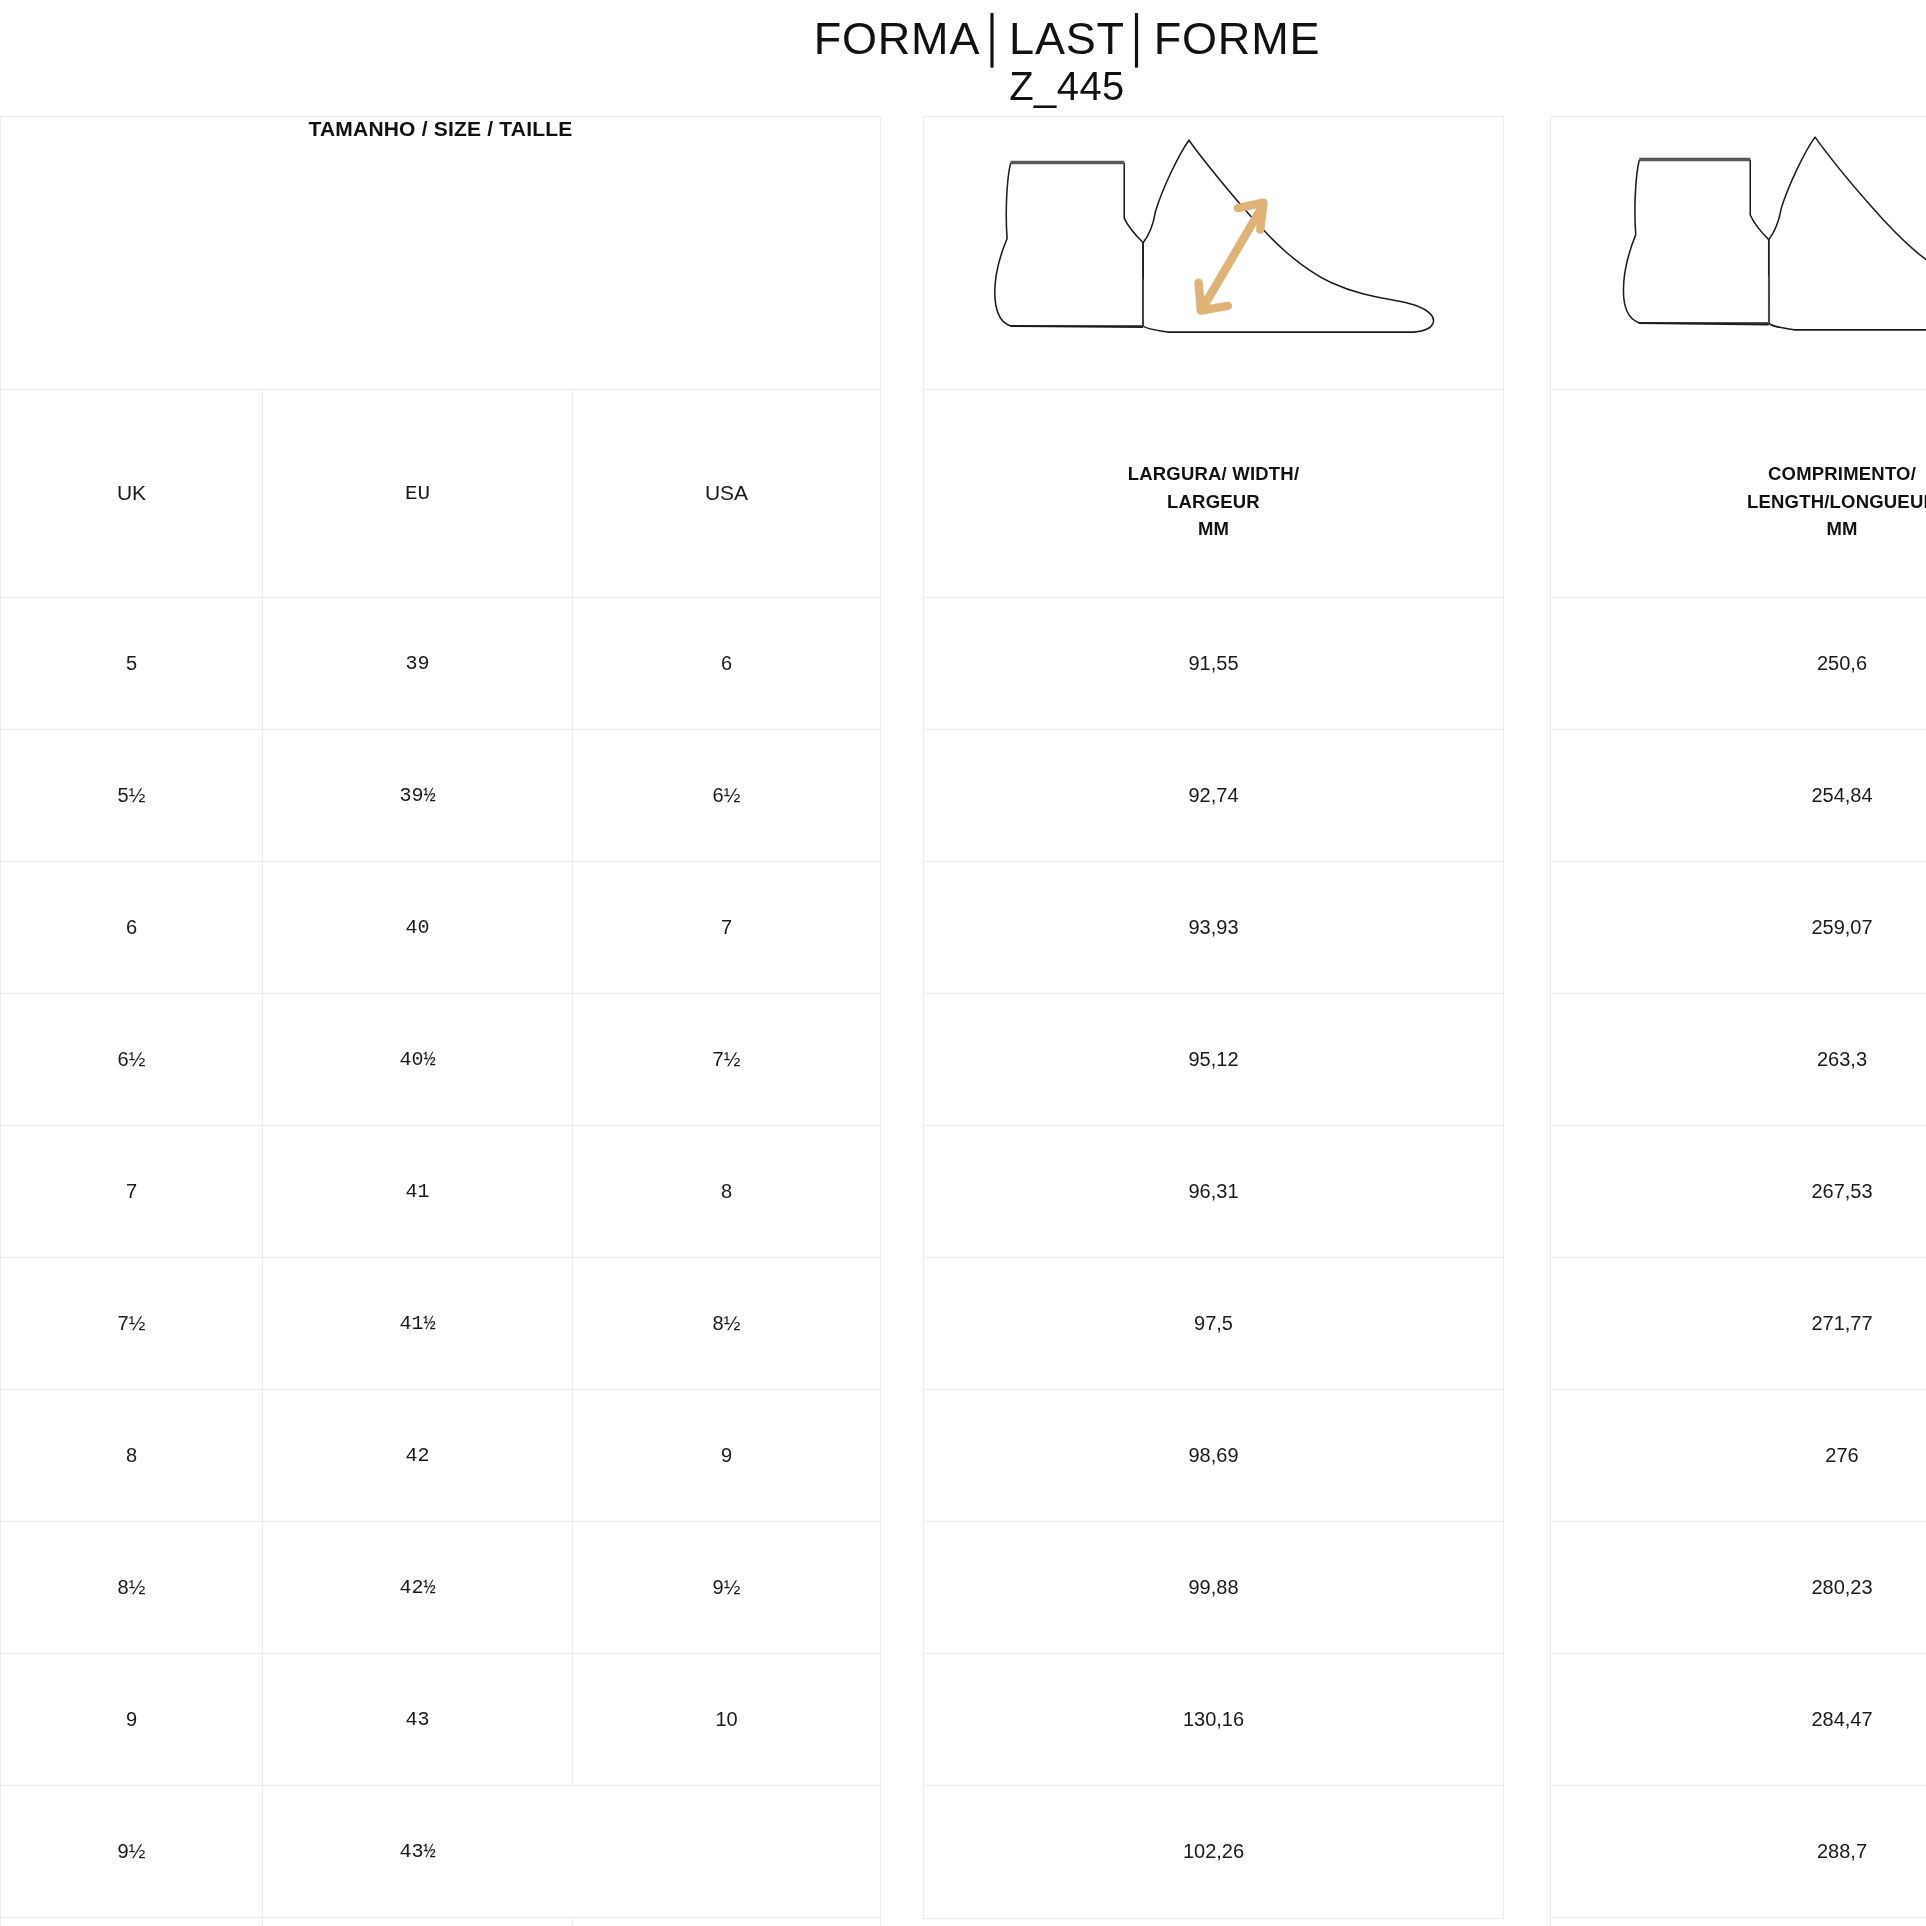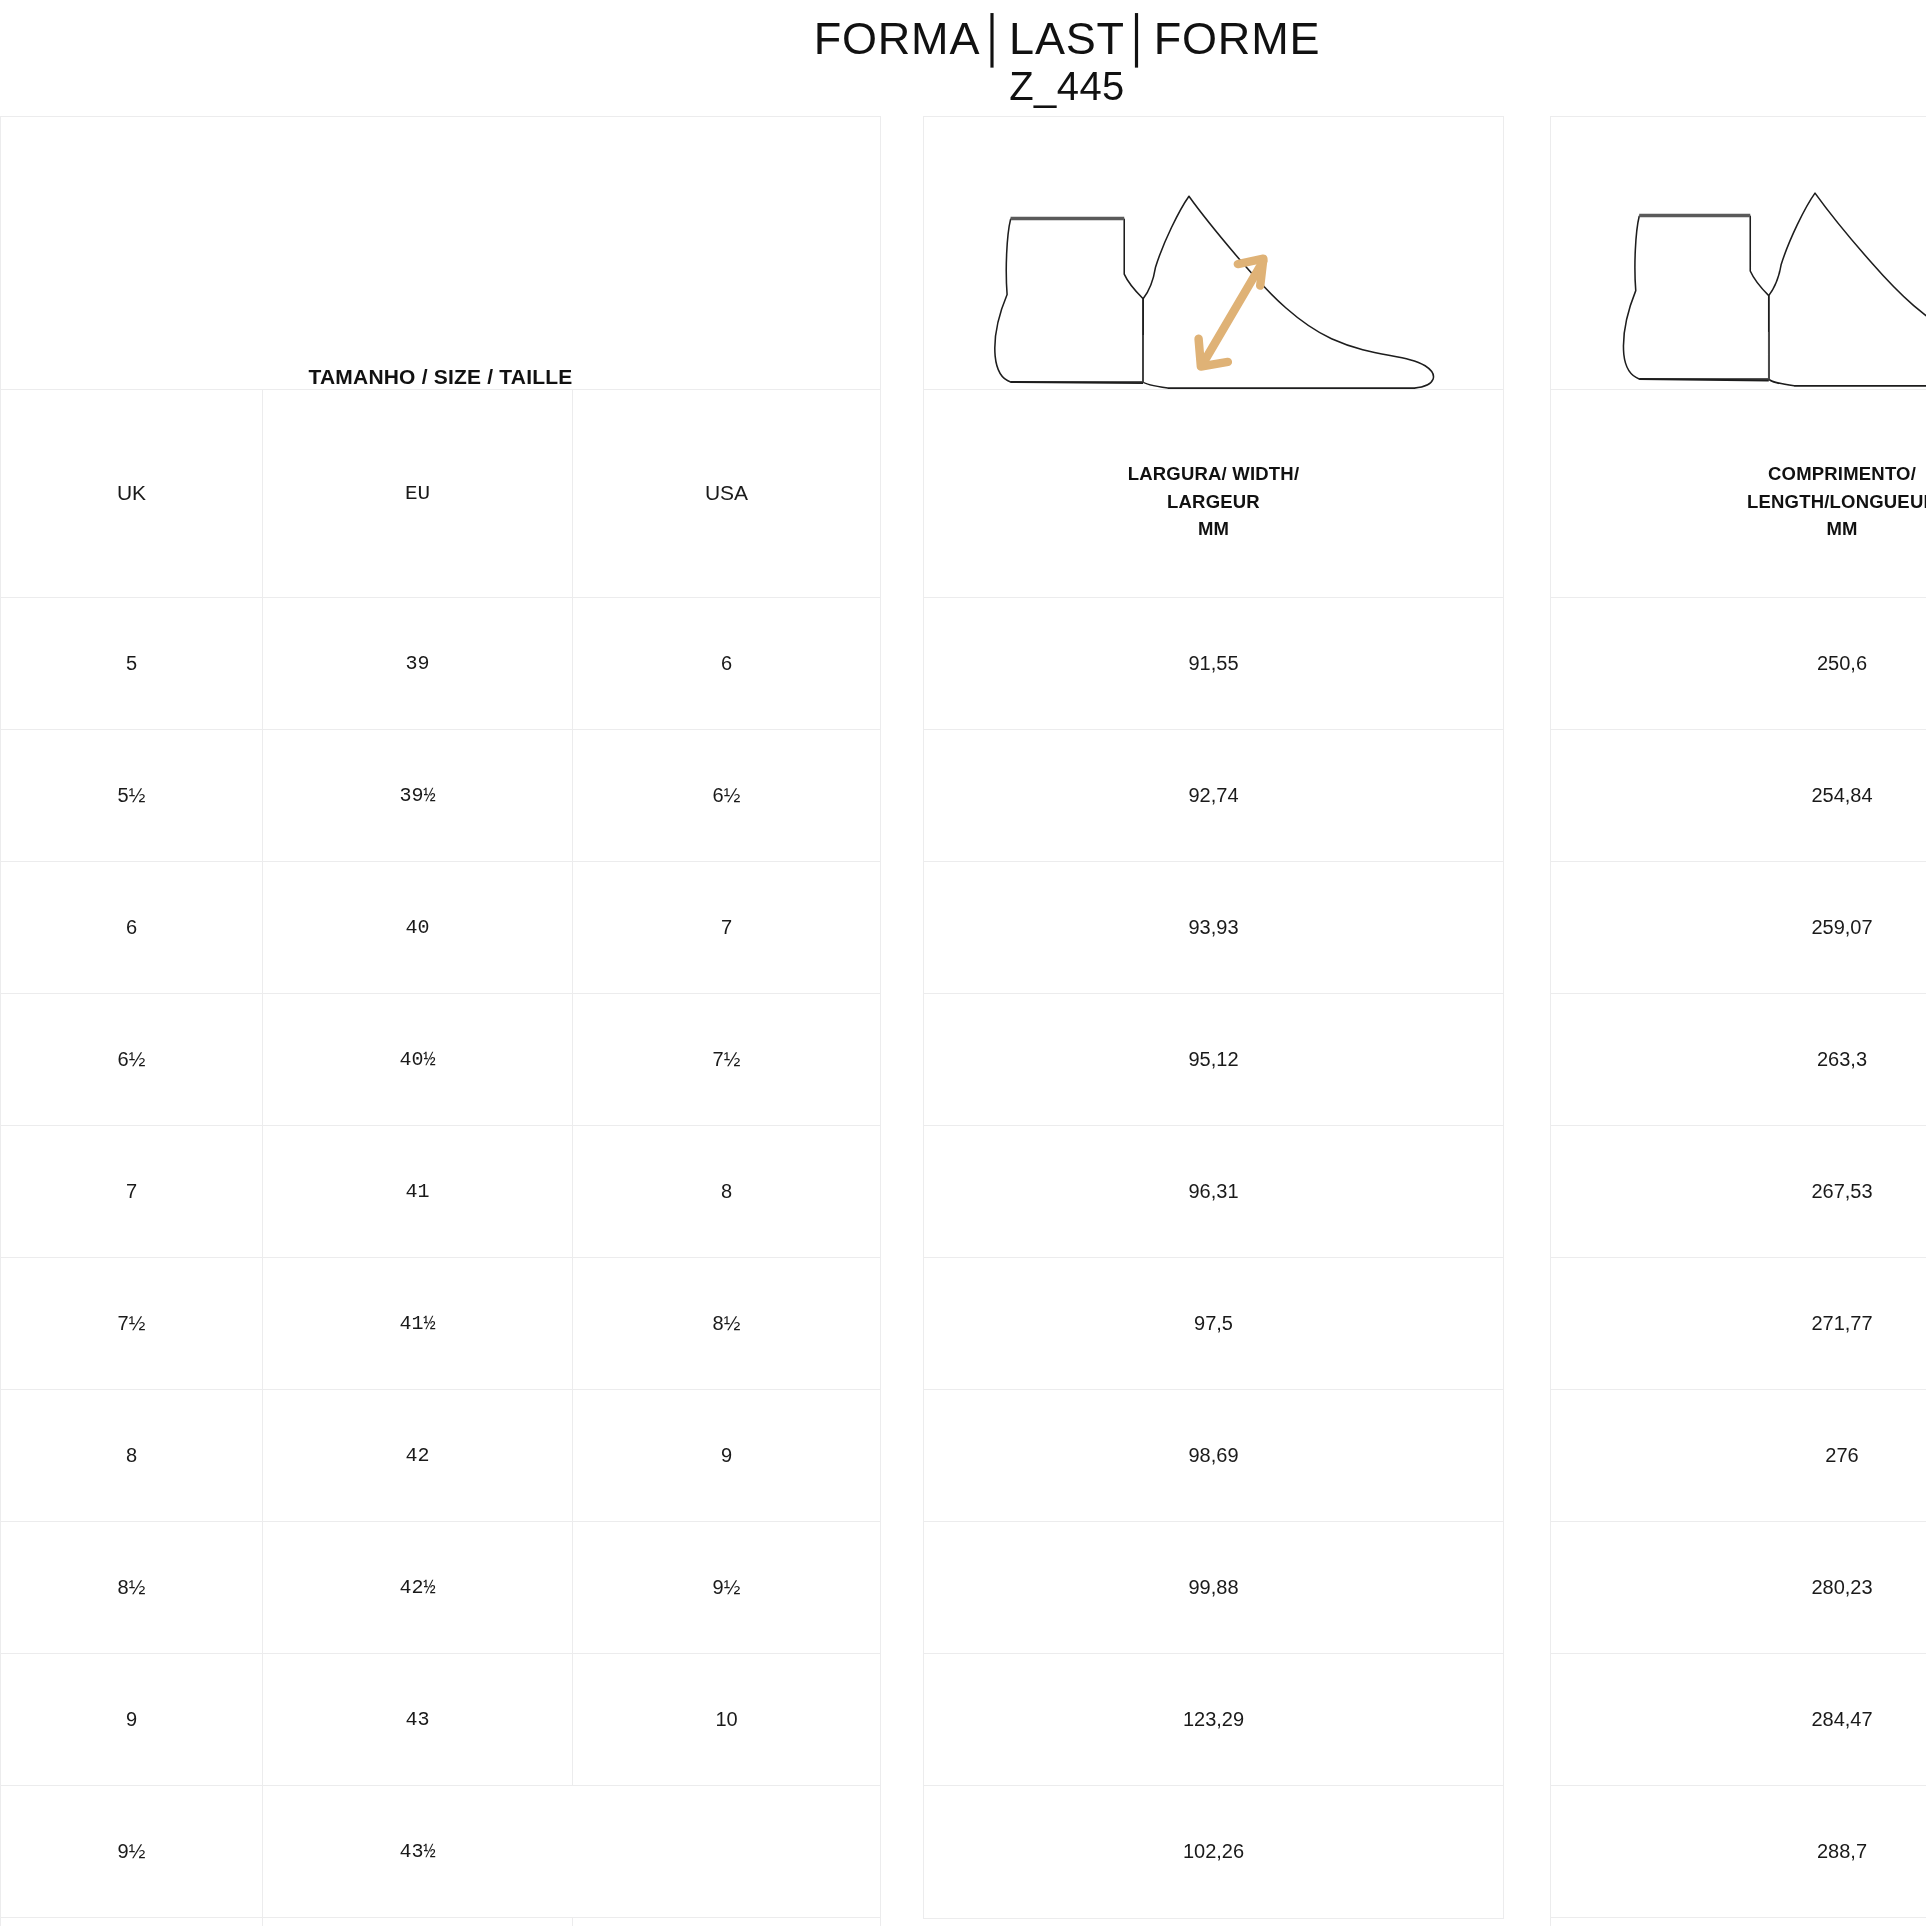--- a/index.html
+++ b/index.html
@@ -62,7 +62,7 @@
     height: 273px;
     border-bottom: 1.2px solid #ececed;
     display: flex;
-    align-items: flex-end;
+    align-items: flex-start;
     justify-content: center;
   }
   .head-sub {

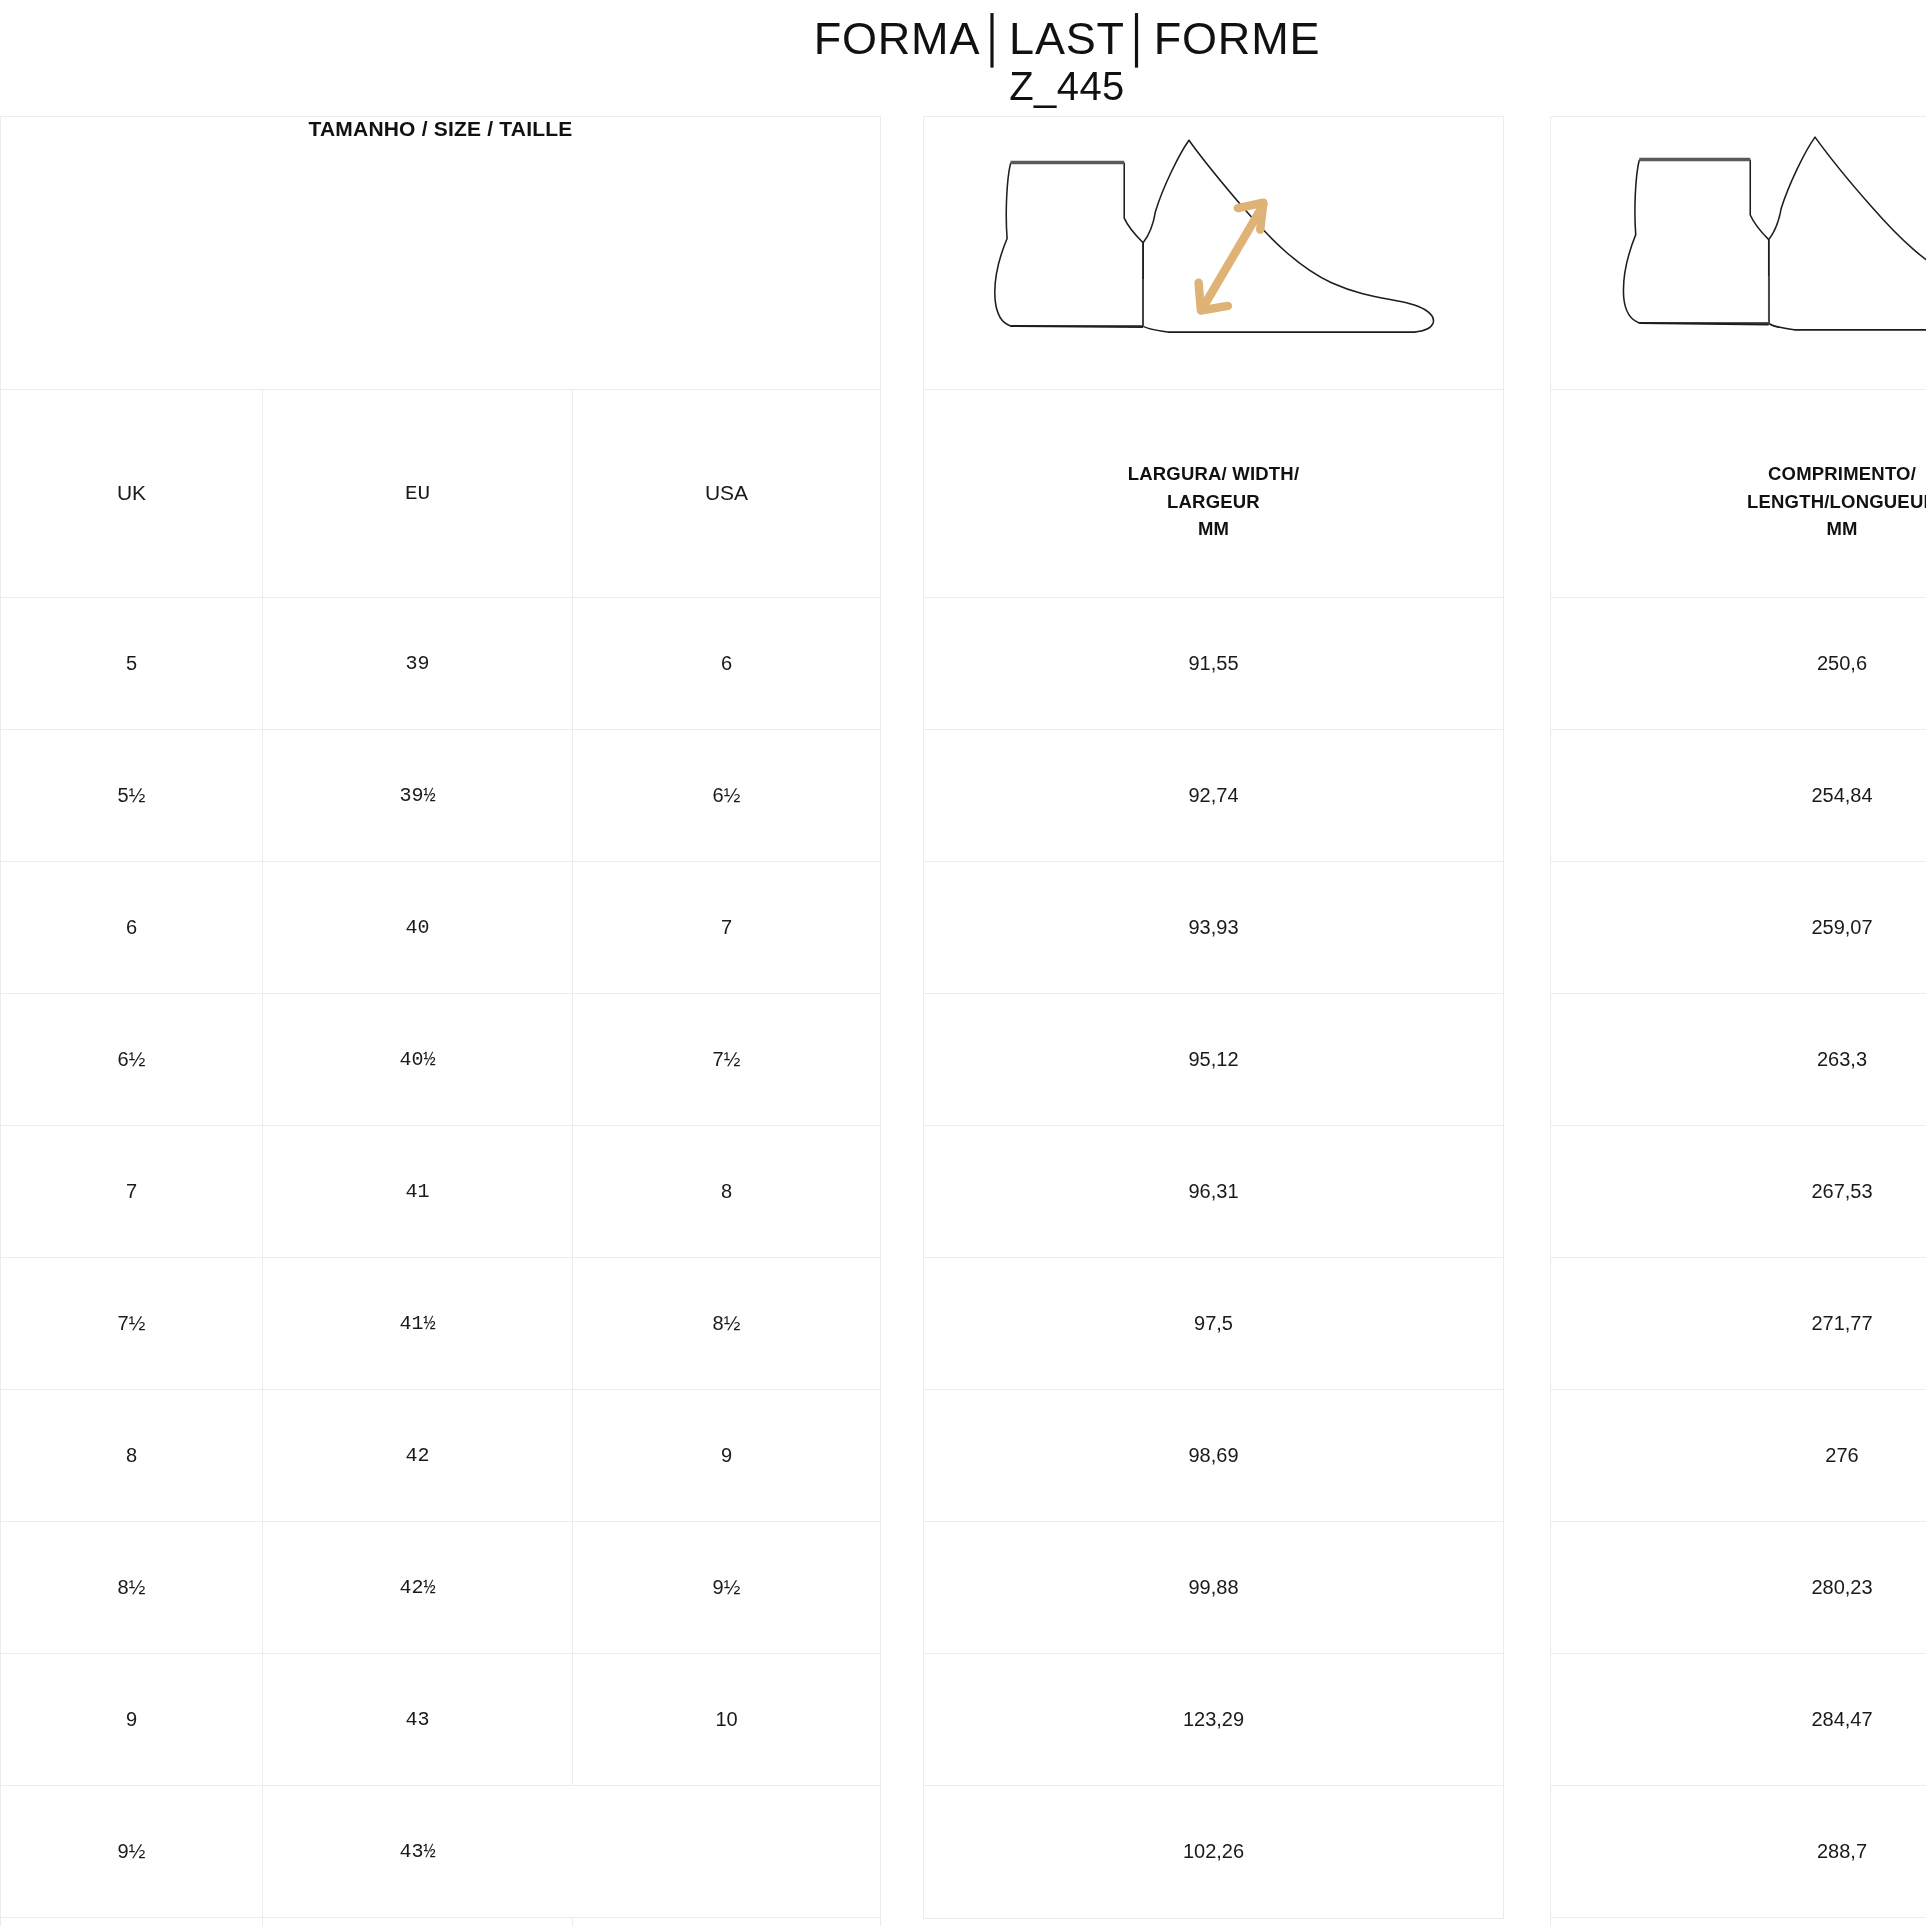--- a/index.html
+++ b/index.html
@@ -273,7 +273,7 @@
           <div class="cell cell-full">99,88</div>
         </div>
         <div class="row">
-          <div class="cell cell-full">123,29</div>
+          <div class="cell cell-full">130,16</div>
         </div>
         <div class="row">
           <div class="cell cell-full">102,26</div>

